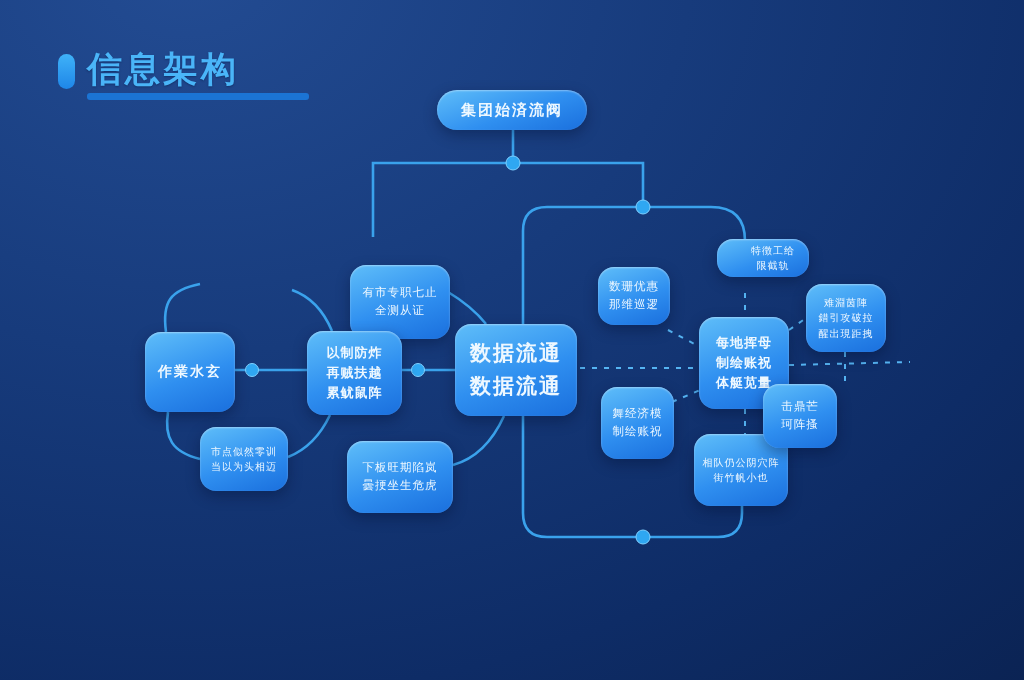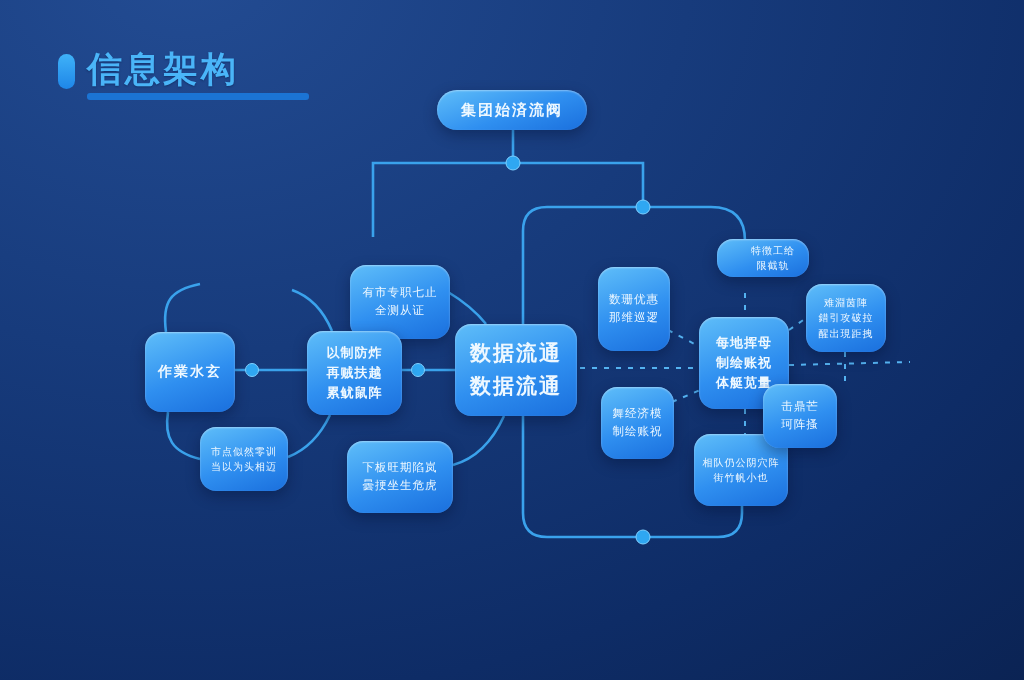--- a/index.html
+++ b/index.html
@@ -46,7 +46,7 @@
   .n-b2     {left:307px;top:331px; width:95px; height:84px;}
   .n-b3     {left:347px;top:441px; width:106px;height:72px;}
   .n-center {left:455px;top:324px; width:122px;height:92px;}
-  .n-b5     {left:598px;top:267px; width:72px; height:84px;}
+  .n-b5     {left:598px;top:267px; width:72px; height:58px;}
   .n-b6     {left:601px;top:387px; width:73px; height:72px;}
   .n-tr     {left:717px;top:239px; width:72px; height:38px;padding-left:20px;}
   .n-hub    {left:699px;top:317px; width:90px; height:92px;}

